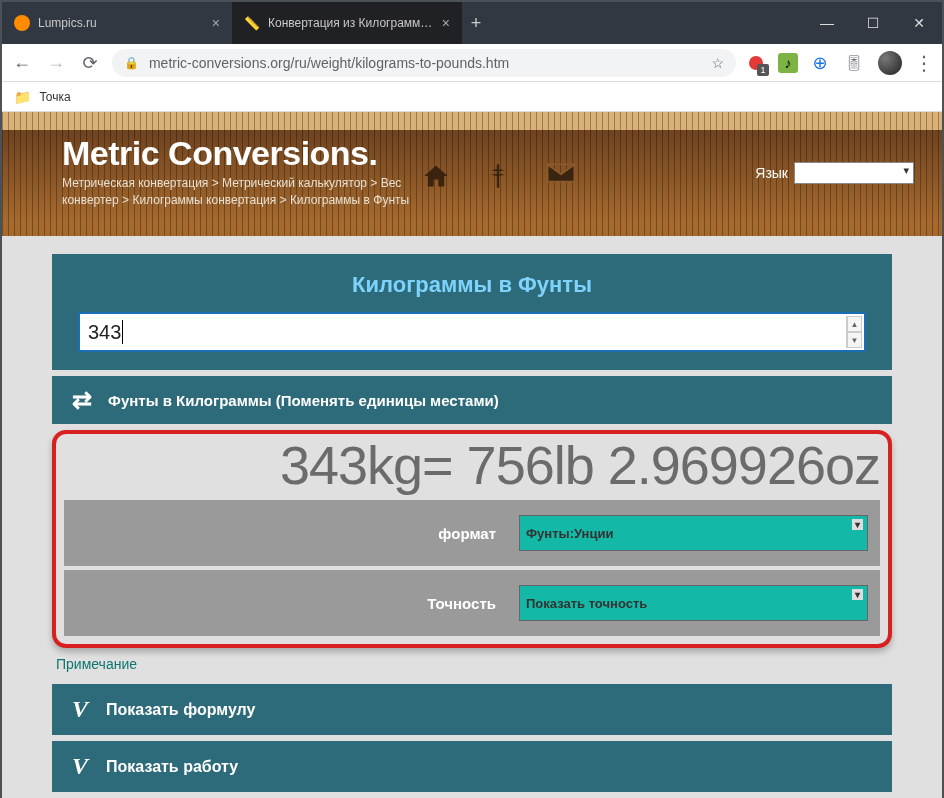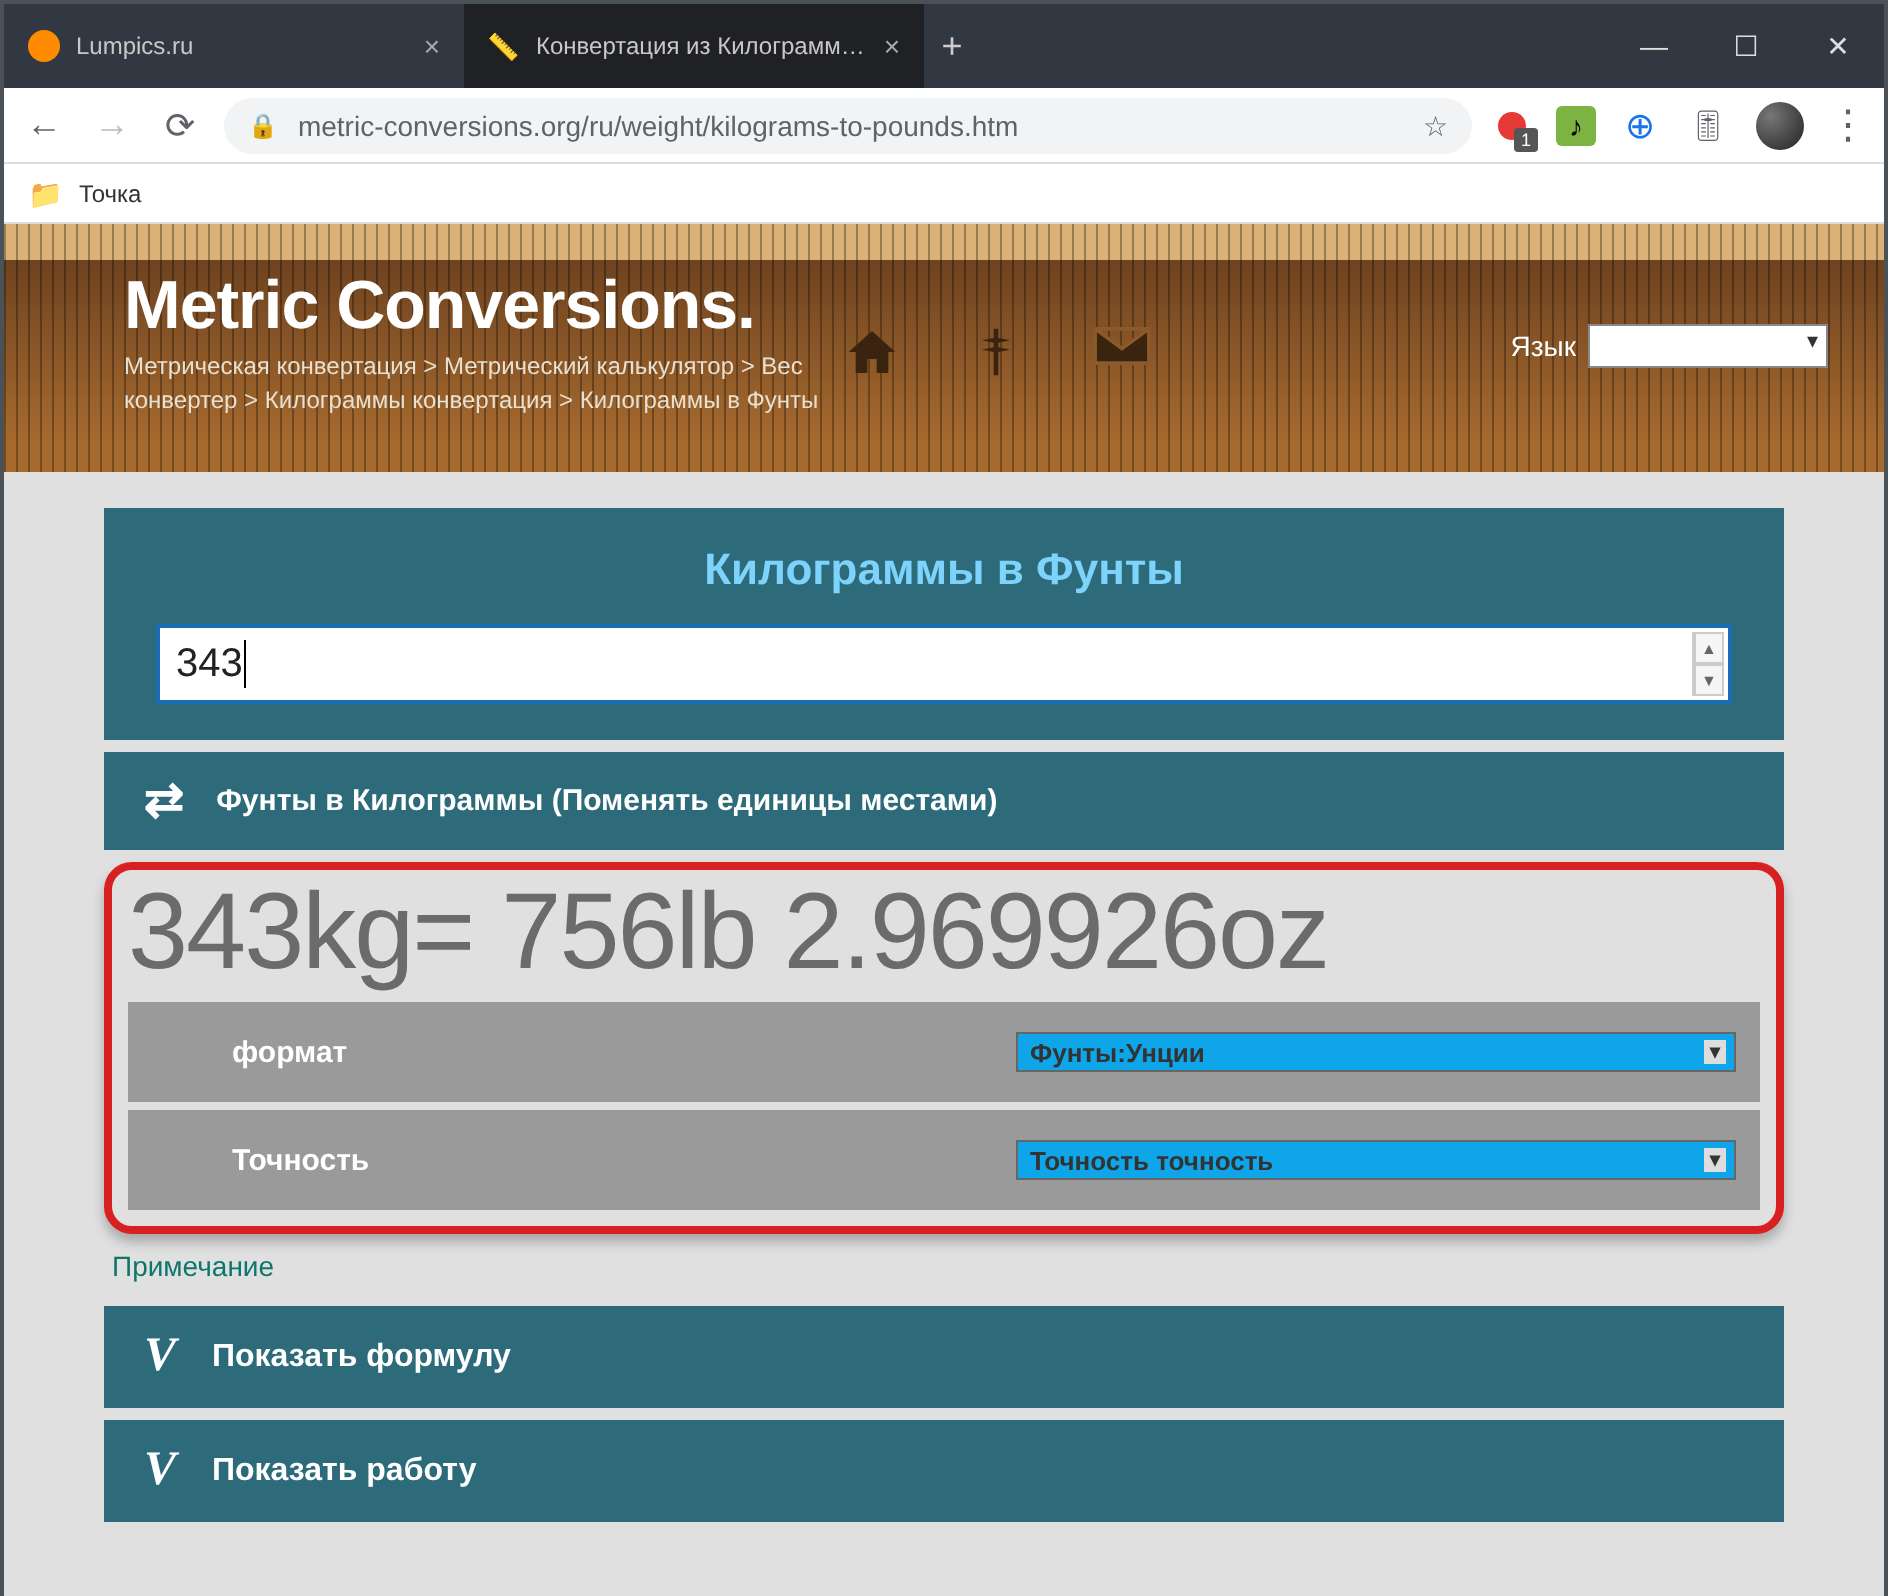--- a/index.html
+++ b/index.html
@@ -232,6 +232,7 @@
   background: #e0e0e0;
   padding: 0 0 4px 0;
   margin-bottom: 8px;
+  text-align: right;
 }
 .result-text {
   font-size: 54px;

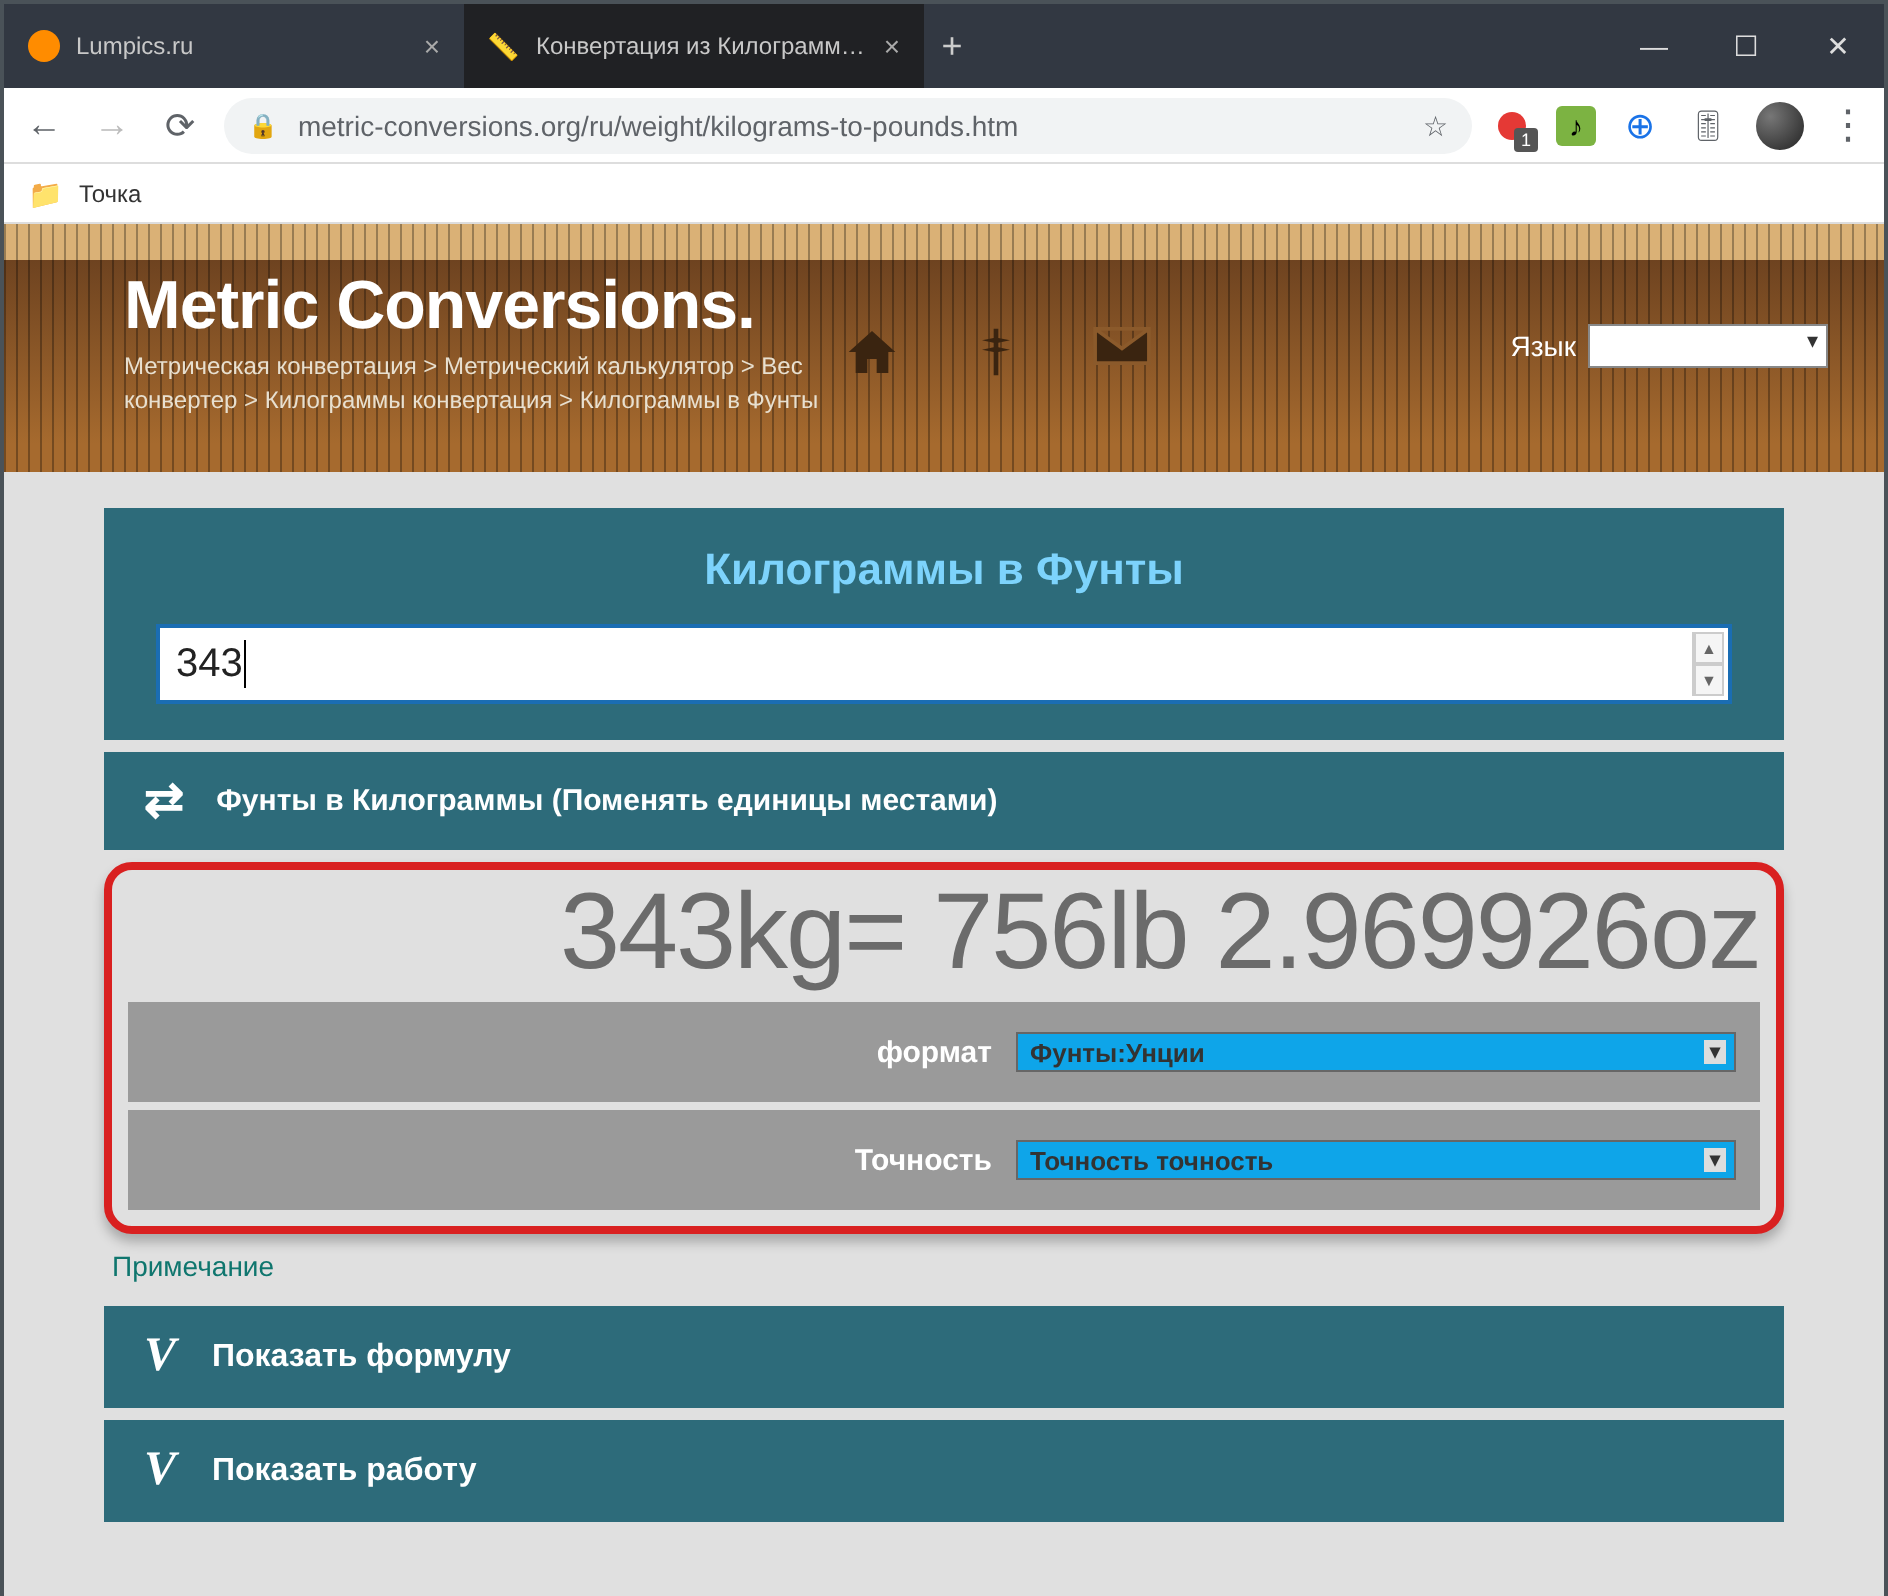--- a/index.html
+++ b/index.html
@@ -258,8 +258,8 @@
 }
 .opt-select {
   flex: 1;
-  height: 20px;
-  background: #0ea5e9;
+  height: 36px;
+  background: #14b8a6;
   border: 1px solid #666;
   font-size: 13px;
   color: #333;
@@ -268,6 +268,7 @@
   display: flex;
   align-items: center;
   font-weight: bold;
+  margin-left: 11px;
 }
 .opt-select::after {
   content: "▾";

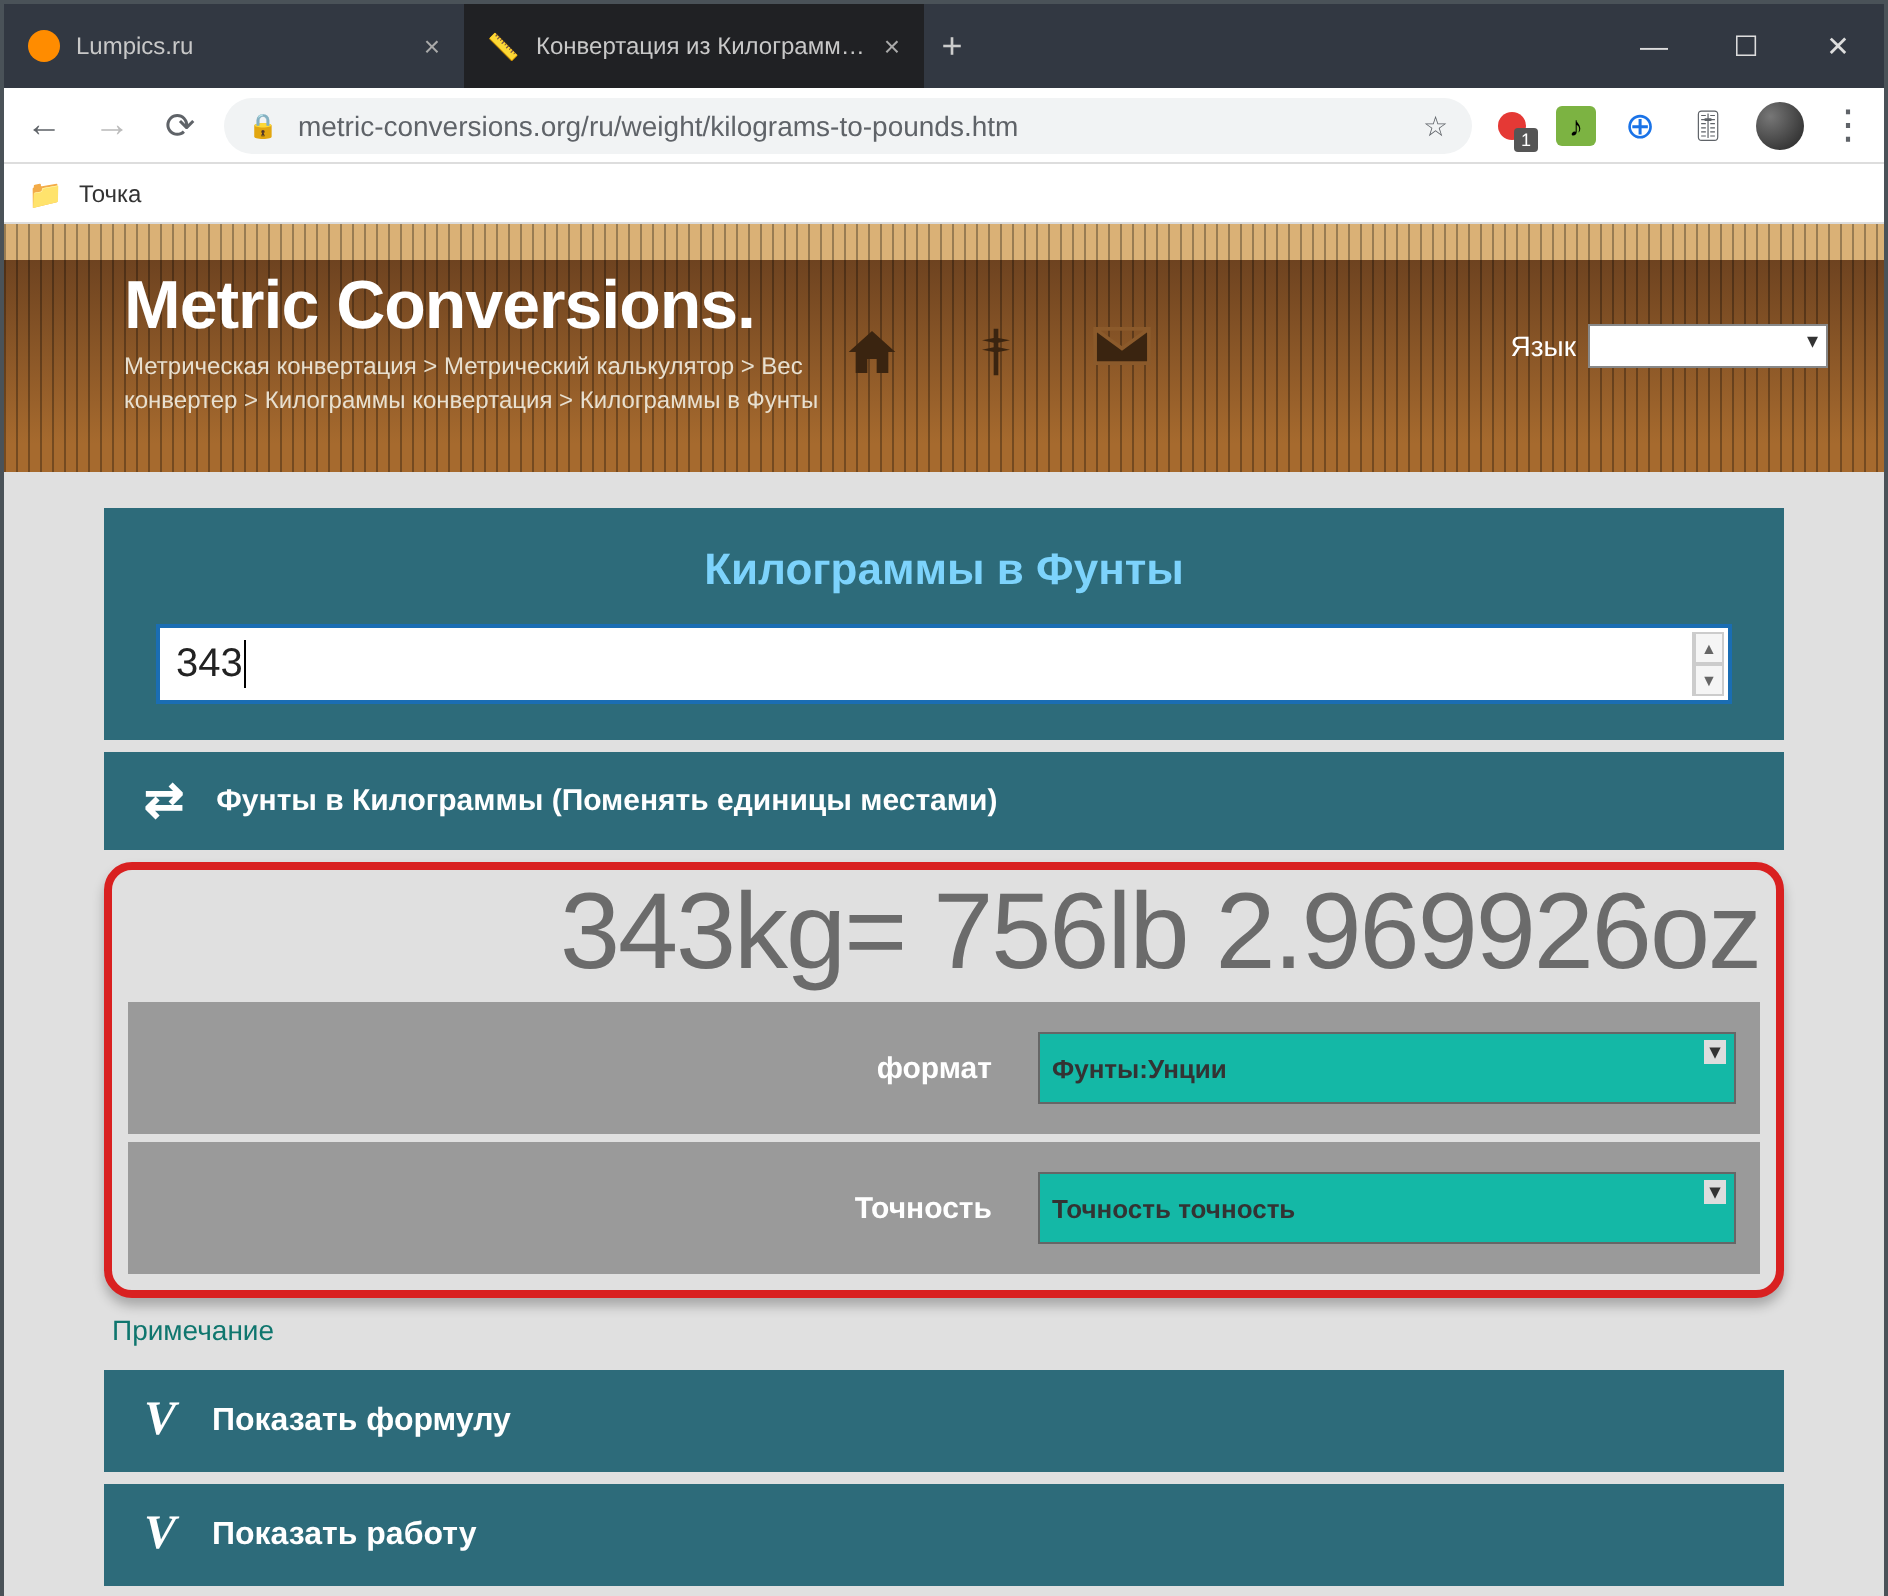--- a/index.html
+++ b/index.html
@@ -409,7 +409,7 @@
         <div class="opt-row">
           <div class="opt-label">Точность</div>
           <div class="opt-select">
-            <span>Точность точность</span>
+            <span>Показать точность</span>
           </div>
         </div>
       </div>

